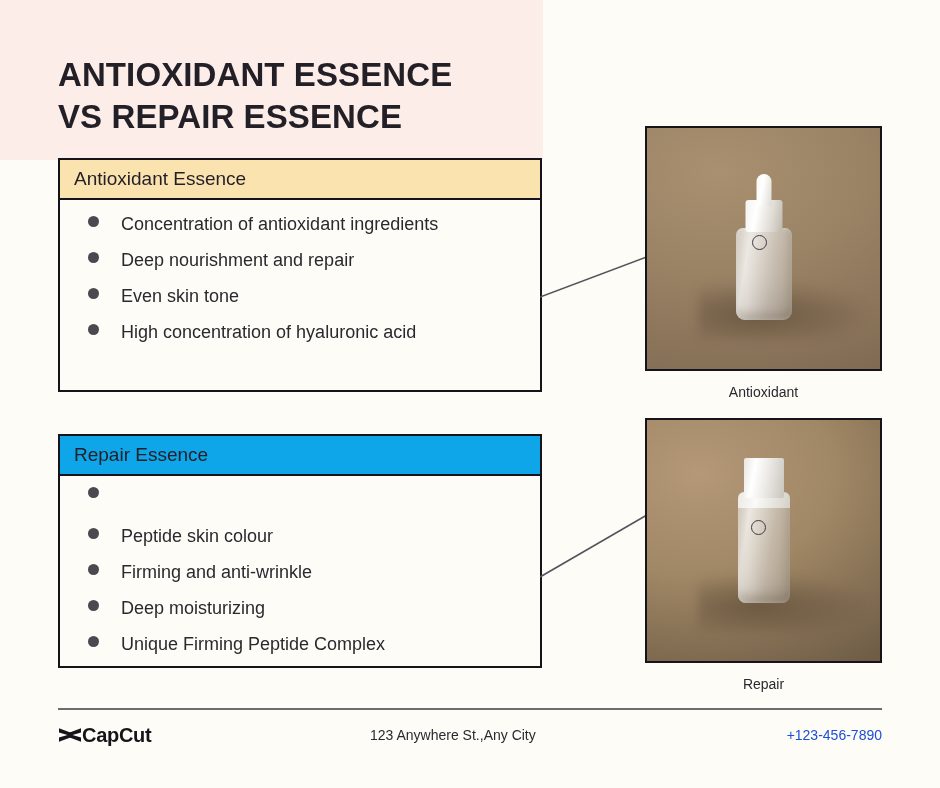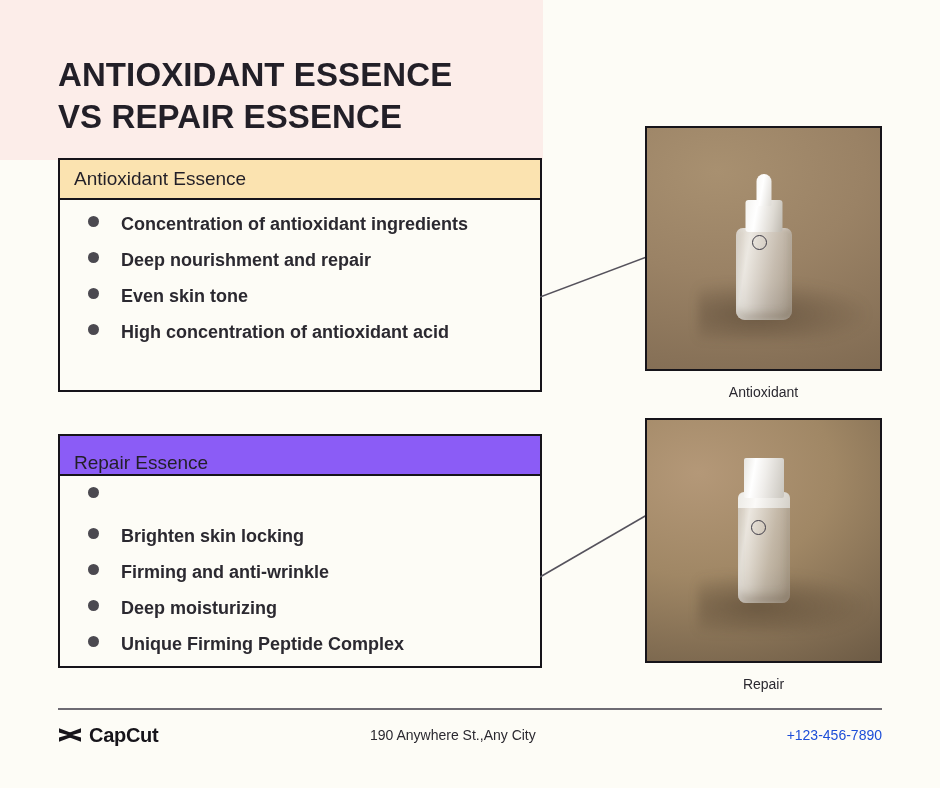--- a/index.html
+++ b/index.html
@@ -73,7 +73,6 @@
   .card-body {
     padding: 14px 0 0 0;
     box-sizing: border-box;
-    font-weight: bold;
   }
   .bullet-row {
     display: flex;

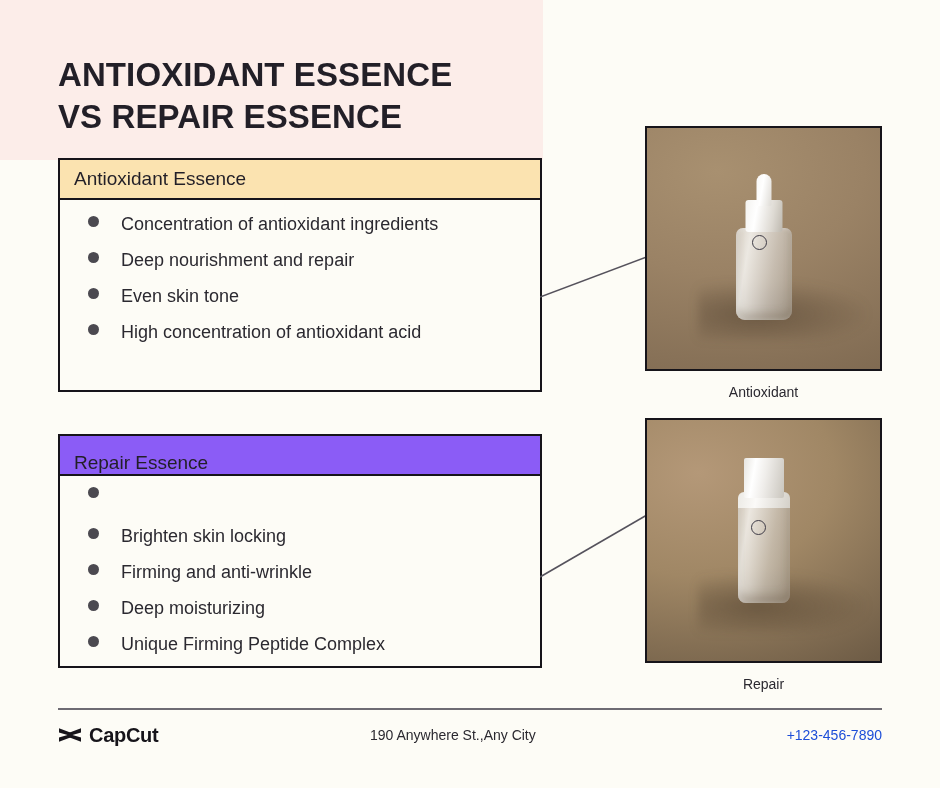--- a/index.html
+++ b/index.html
@@ -302,7 +302,7 @@
       </div>
       <div class="bullet-row">
         <span class="bullet-dot"></span>
-        <span class="bullet-text">High concentration of antioxidant acid</span>
+        <span class="bullet-text">High concentration of hyaluronic acid</span>
       </div>
     </div>
   </div>

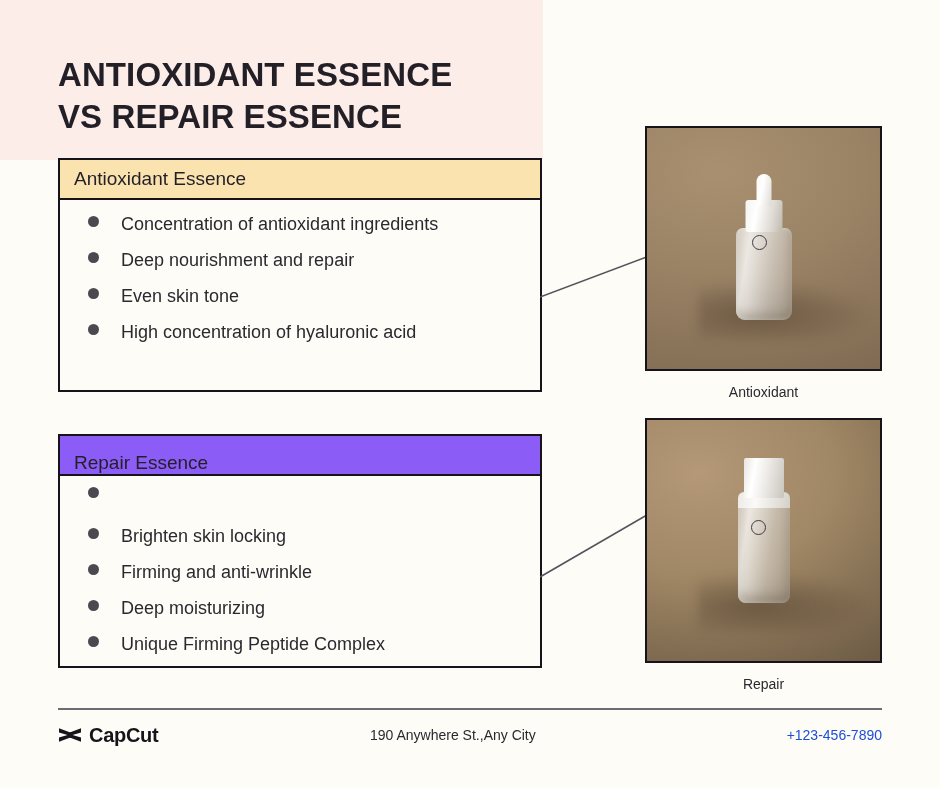--- a/index.html
+++ b/index.html
@@ -68,7 +68,7 @@
     color: #221F27;
   }
   .hdr-antioxidant { background: #FBE3B0; }
-  .hdr-repair      { background: #8b5cf6; align-items: flex-end; }
+  .hdr-repair      { background: #0ea5e9; }
 
   .card-body {
     padding: 14px 0 0 0;

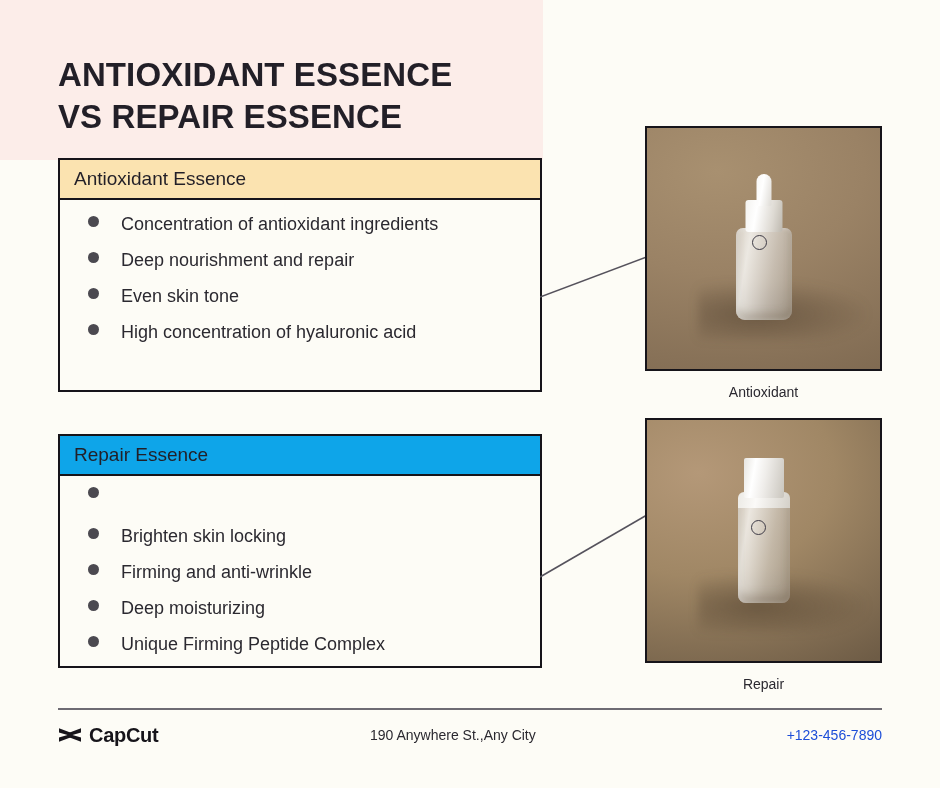--- a/index.html
+++ b/index.html
@@ -317,7 +317,7 @@
       </div>
       <div class="bullet-row">
         <span class="bullet-dot"></span>
-        <span class="bullet-text">Brighten skin locking</span>
+        <span class="bullet-text">Peptide skin colour</span>
       </div>
       <div class="bullet-row">
         <span class="bullet-dot"></span>

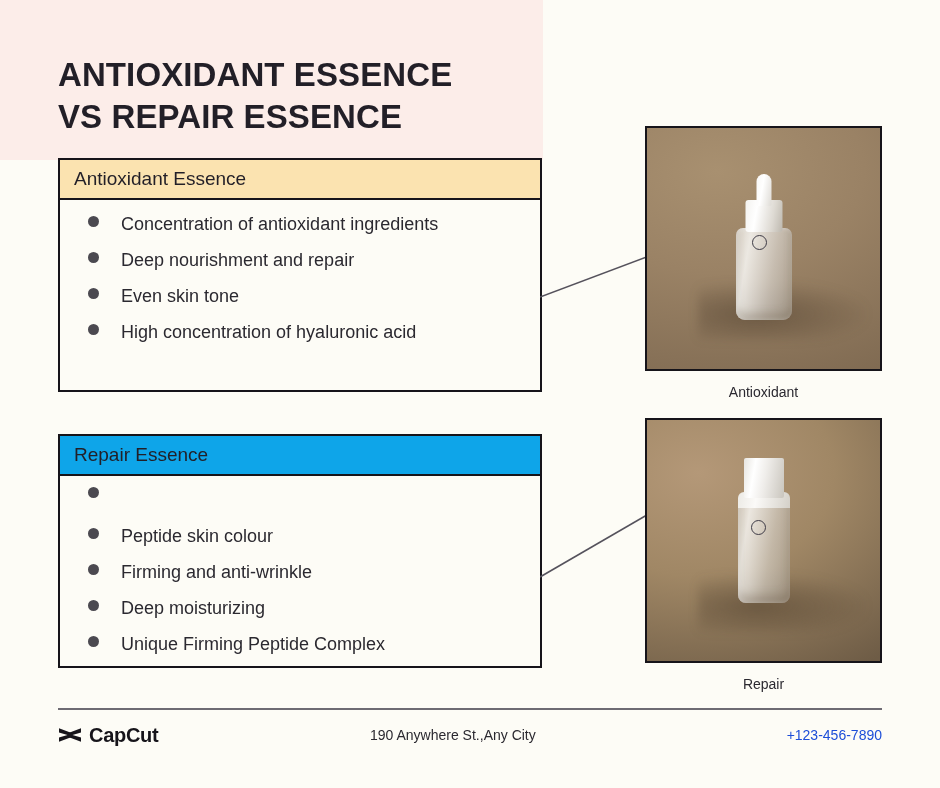--- a/index.html
+++ b/index.html
@@ -255,7 +255,7 @@
   .brand {
     display: flex;
     align-items: center;
-    gap: 7px;
+    gap: 0;
   }
   .brand-name {
     font-size: 20px;

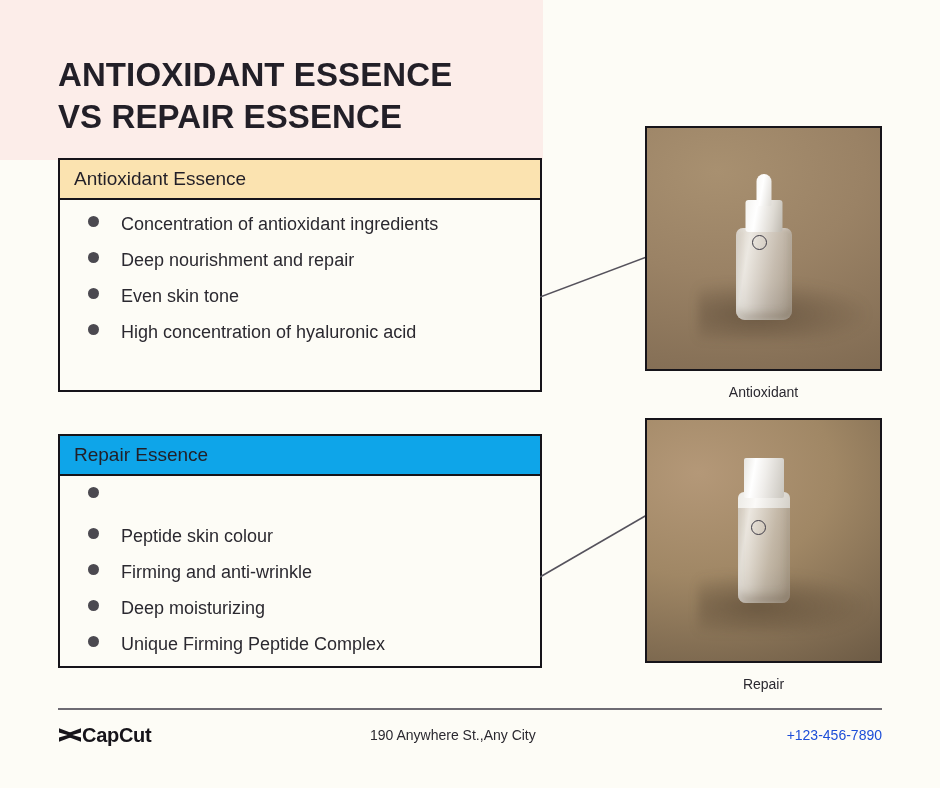--- a/index.html
+++ b/index.html
@@ -372,7 +372,7 @@
       </svg>
       <span class="brand-name">CapCut</span>
     </div>
-    <div class="footer-address">190 Anywhere St.,Any City</div>
+    <div class="footer-address">123 Anywhere St.,Any City</div>
     <div class="footer-phone">+123-456-7890</div>
   </div>
 

